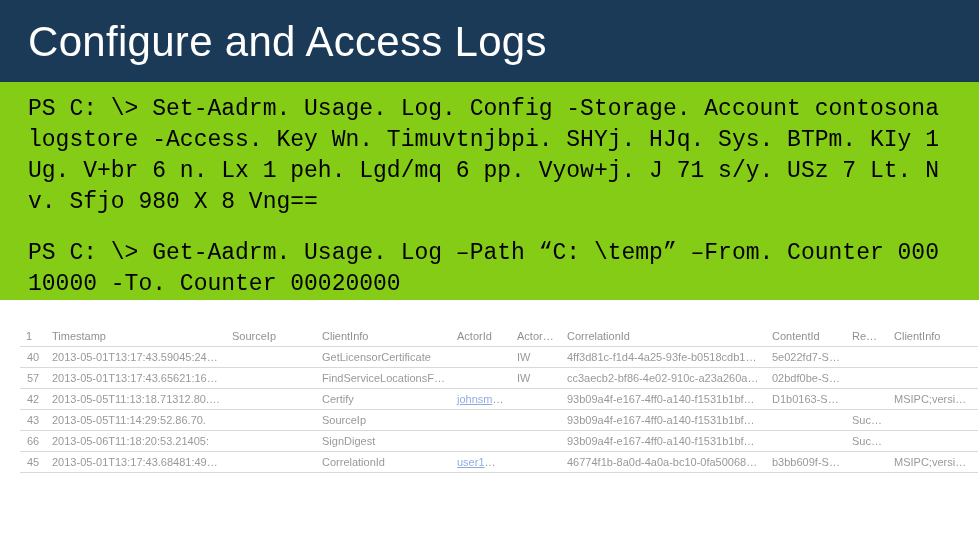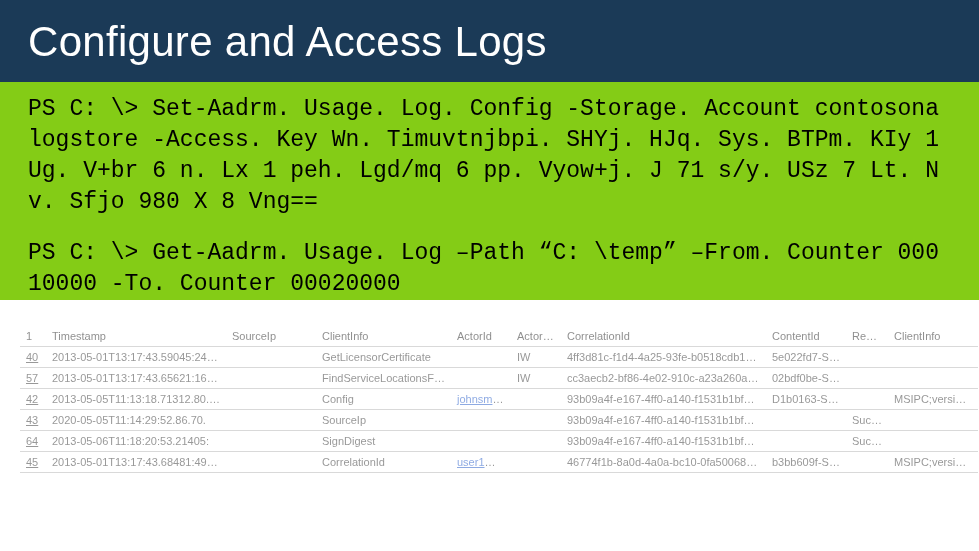--- a/index.html
+++ b/index.html
@@ -15,7 +15,7 @@
   table { width: 100%; border-collapse: collapse; table-layout: fixed; font-family: "Segoe UI", sans-serif; font-size: 11px; color: #444; opacity: 0.55; }
   thead td, tbody td { border-bottom: 1px solid #bbb; padding: 4px 6px; white-space: nowrap; overflow: hidden; text-overflow: ellipsis; }
   thead td { font-weight: 400; color: #333; }
-  tbody tr td:first-child { text-align: left; text-decoration: underline; }
+  tbody tr td:first-child { text-align: center; }
   thead tr td:first-child { text-align: left; }
   .col-idx   { width: 26px; }
   .col-ts    { width: 180px; }

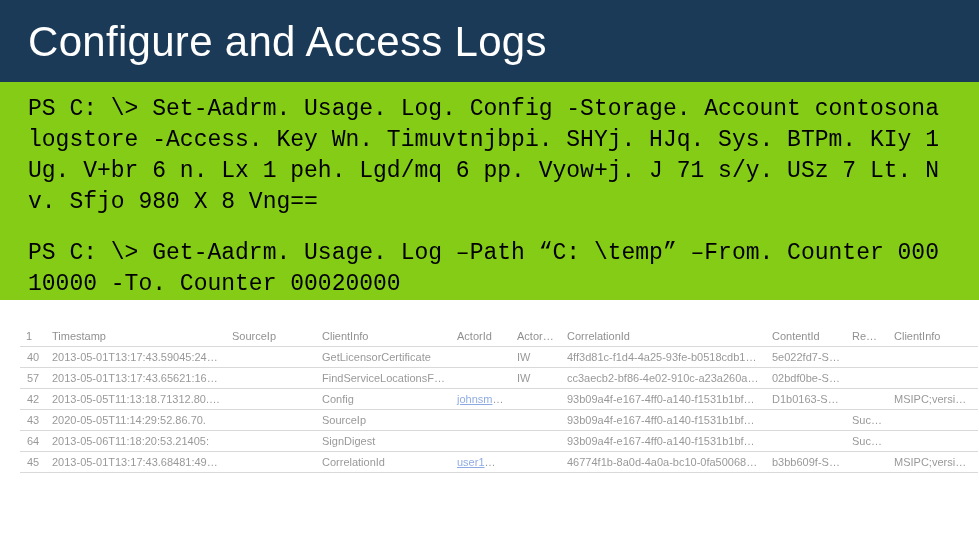--- a/index.html
+++ b/index.html
@@ -102,7 +102,7 @@
           <td>42</td>
           <td>2013-05-05T11:13:18.71312.80.50:247.222.10.93</td>
           <td></td>
-          <td>Config</td>
+          <td>Certify</td>
           <td><a class="user" href="#">johnsmith@</a></td>
           <td></td>
           <td>93b09a4f-e167-4ff0-a140-f1531b1bf072</td>

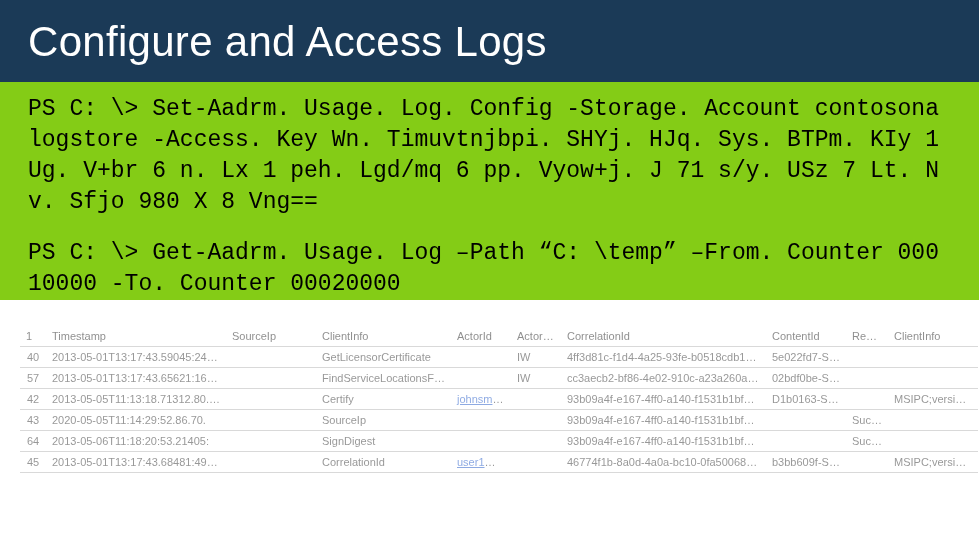--- a/index.html
+++ b/index.html
@@ -112,7 +112,7 @@
         </tr>
         <tr>
           <td>43</td>
-          <td>2020-05-05T11:14:29:52.86.70.</td>
+          <td>2013-05-05T11:14:29:52.86.70.</td>
           <td></td>
           <td>SourceIp</td>
           <td></td>

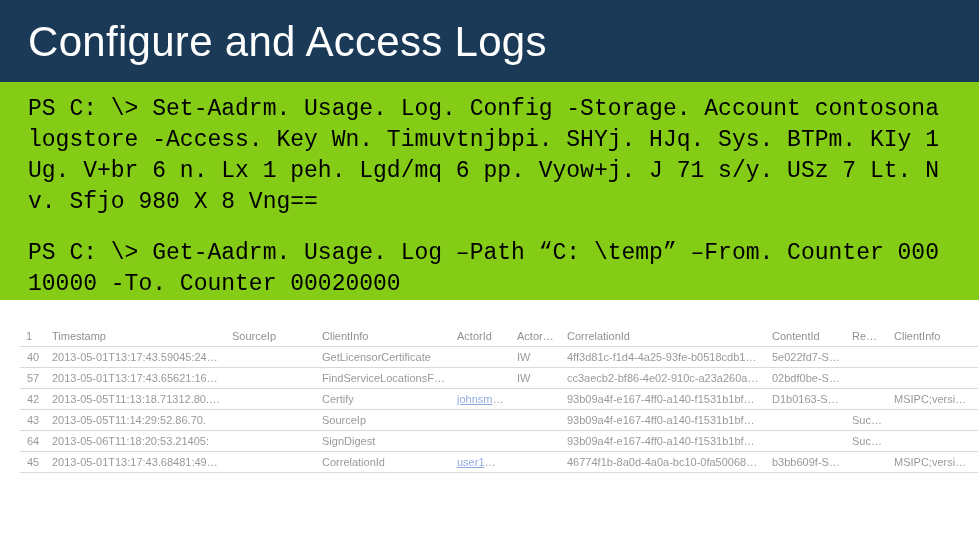--- a/index.html
+++ b/index.html
@@ -123,7 +123,7 @@
           <td></td>
         </tr>
         <tr>
-          <td>64</td>
+          <td>66</td>
           <td>2013-05-06T11:18:20:53.21405:</td>
           <td></td>
           <td>SignDigest</td>

